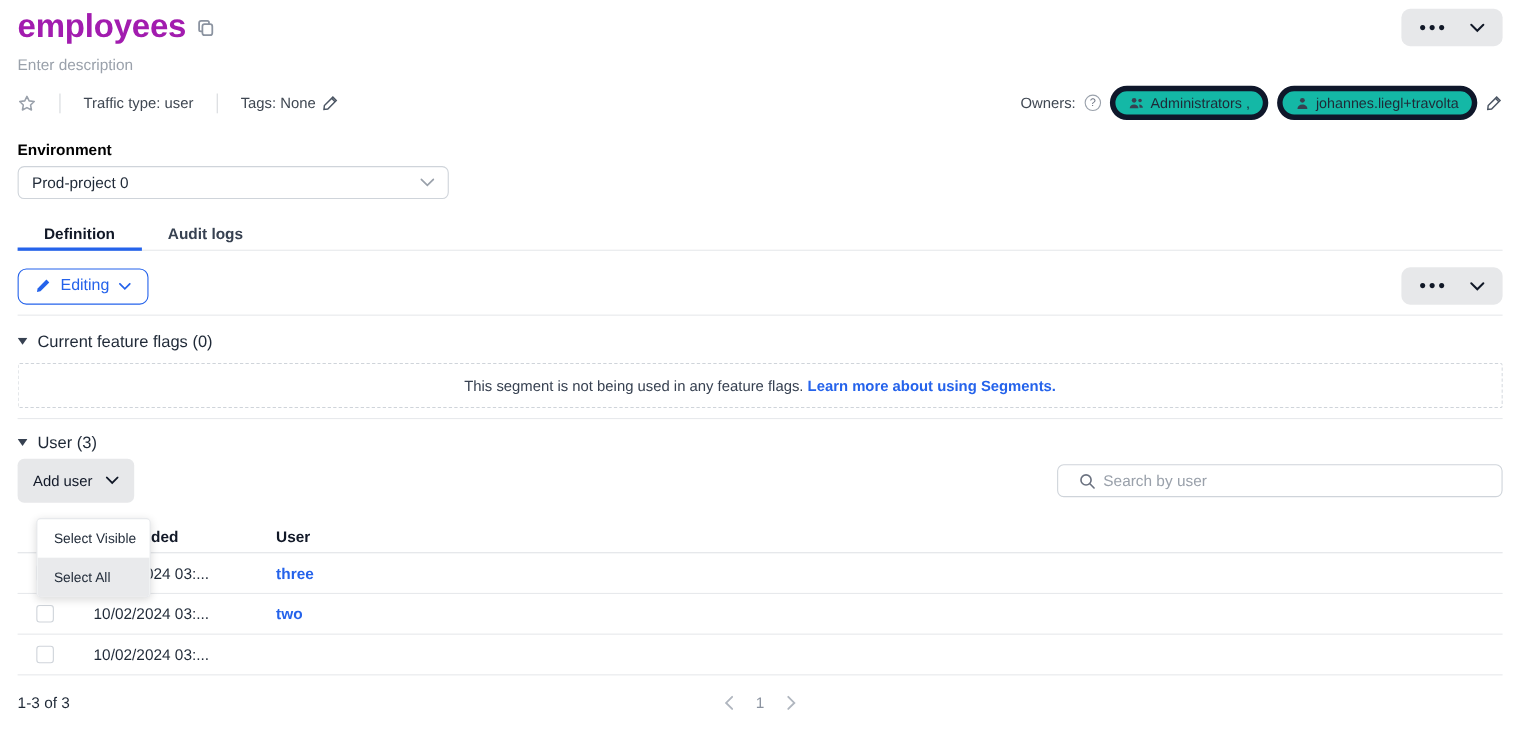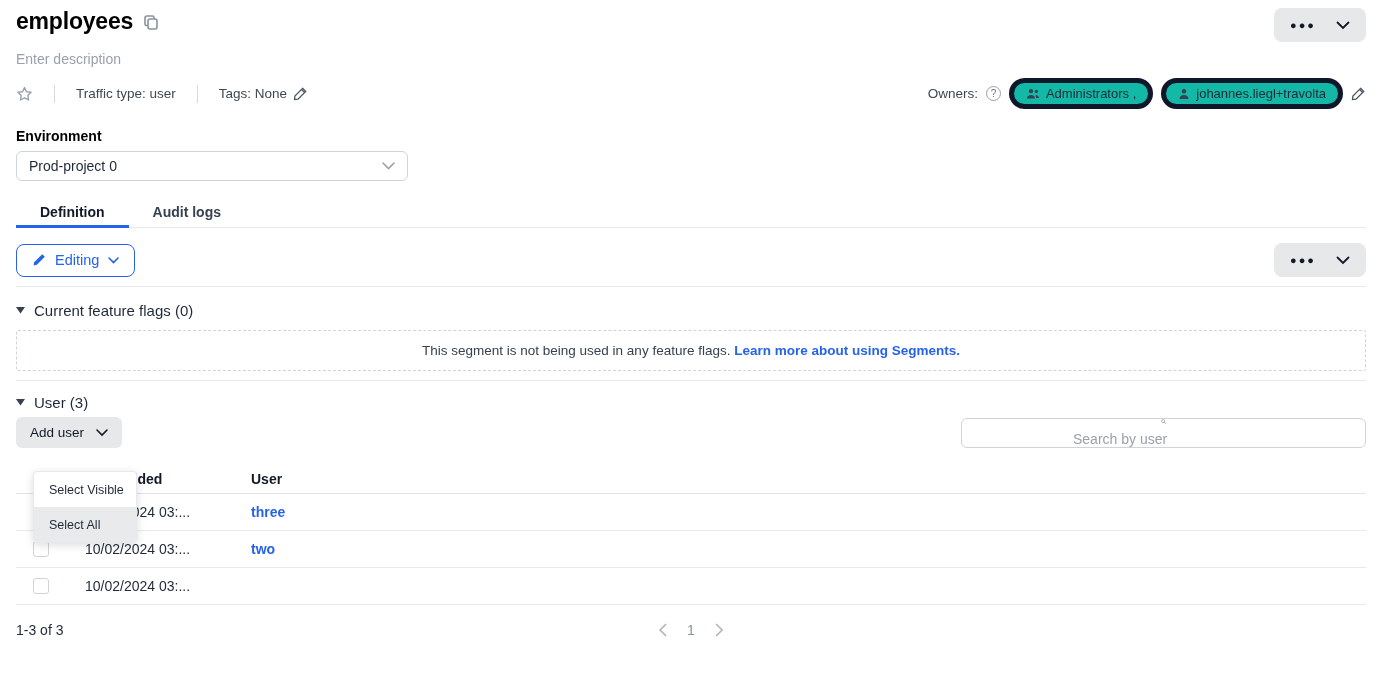--- a/index.html
+++ b/index.html
@@ -10,7 +10,7 @@
   
   .title-row { display:flex; justify-content:space-between; align-items:flex-start; }
   .title-left { display:flex; align-items:center; gap:10px; }
-  .page-title { font-size:23px; font-weight:700; color:#000000; letter-spacing:-0.2px; }
+  .page-title { font-size:30px; font-weight:700; color:#a21caf; letter-spacing:-0.2px; }
   .icon-btn { background:none; border:none; cursor:pointer; display:inline-flex; align-items:center; }
   .gray-split { display:inline-flex; align-items:center; background:#e7e8ea; border-radius:8px;
     height:34px; padding:0 6px; }

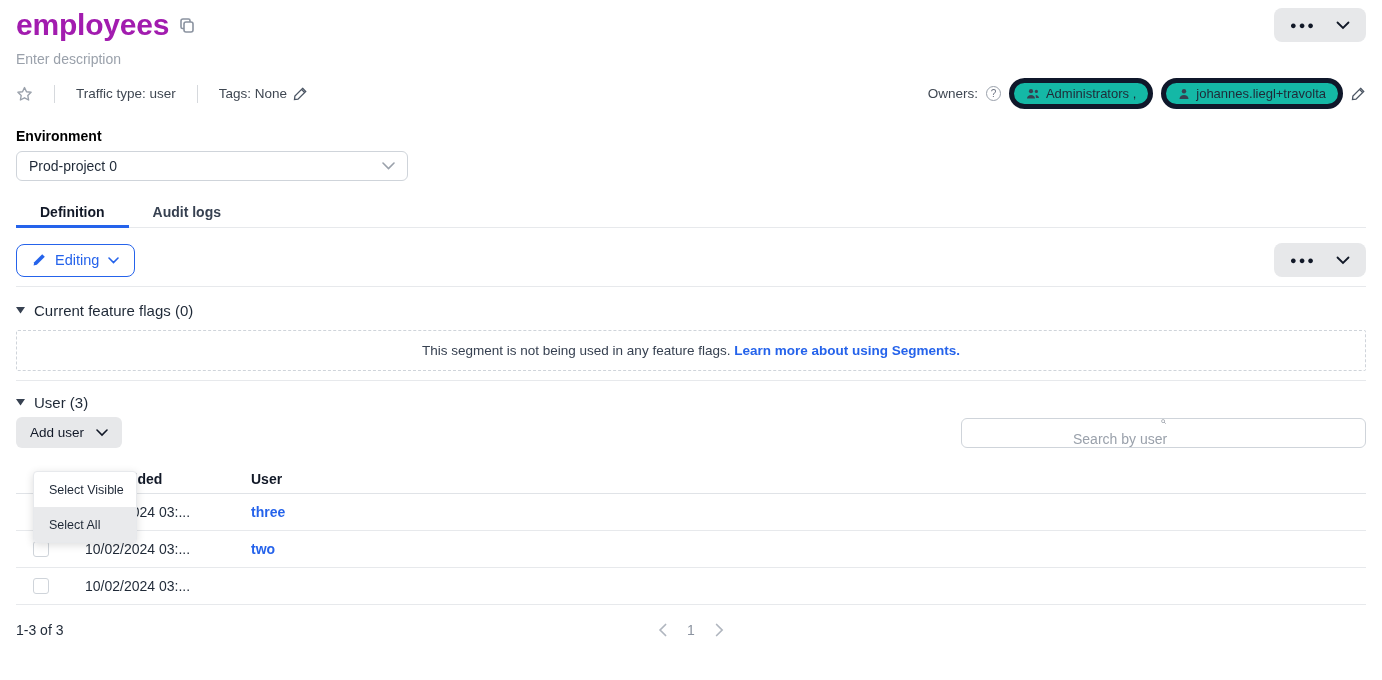--- a/index.html
+++ b/index.html
@@ -62,7 +62,7 @@
   .dashed-box a { color:#2563eb; font-weight:700; text-decoration:none; cursor:pointer; }
 
   .user-tools { margin-top:6px; display:flex; justify-content:space-between; align-items:center; }
-  .add-user-btn { display:inline-flex; align-items:center; gap:12px; height:31px; padding:0 14px;
+  .add-user-btn { display:inline-flex; align-items:center; gap:12px; height:40px; padding:0 14px;
     background:#e7e8ea; border:none; border-radius:6px; font-size:13.5px; color:#111827; cursor:pointer;
     font-family:inherit; }
   .search-box { width:405px; height:30px; border:1px solid #cfd4da; border-radius:6px; display:flex;

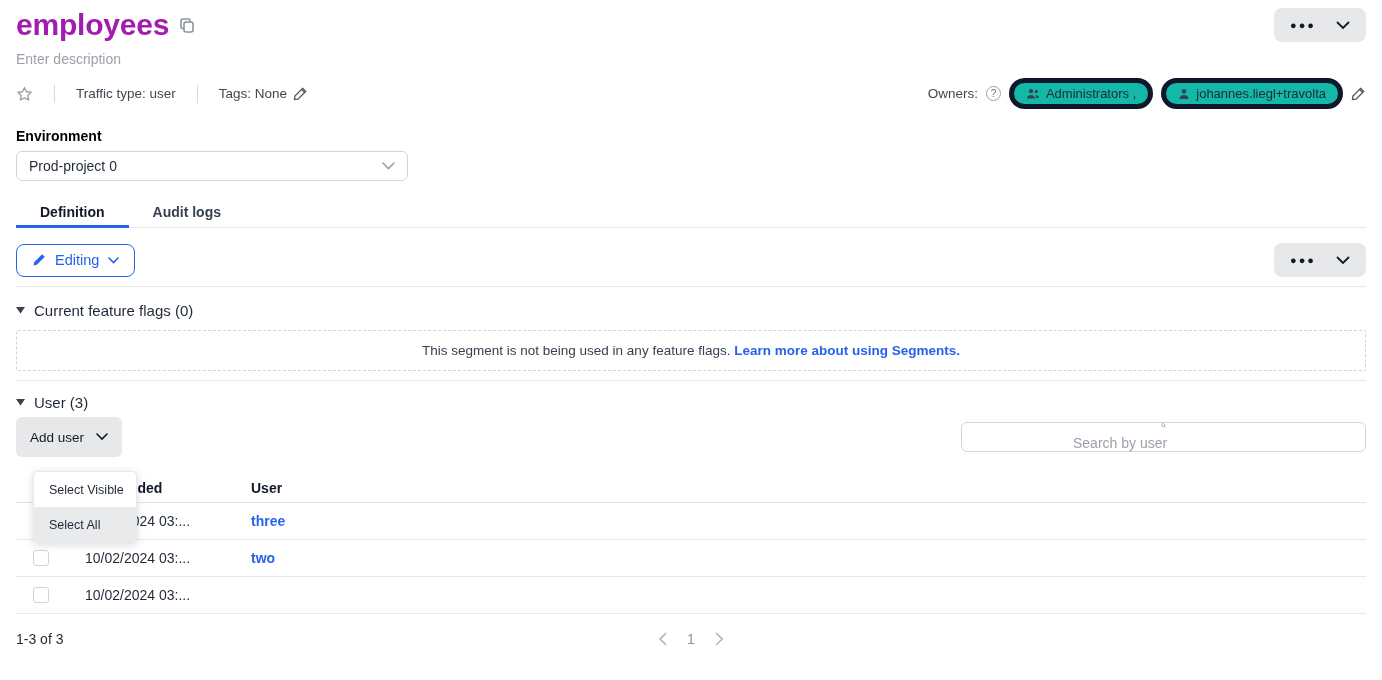--- a/index.html
+++ b/index.html
@@ -66,7 +66,7 @@
     background:#e7e8ea; border:none; border-radius:6px; font-size:13.5px; color:#111827; cursor:pointer;
     font-family:inherit; }
   .search-box { width:405px; height:30px; border:1px solid #cfd4da; border-radius:6px; display:flex;
-    align-items:center; gap:7px; padding:0 19px; background:#fff;flex-direction:column; }
+    align-items:center; gap:7px; padding:0 19px; background:#fff; }
   .search-box input { border:none; outline:none; flex:1; font-size:14px; font-family:inherit;
     color:#1f2937; background:transparent; }
   .search-box input::placeholder { color:#9aa1ab; }

